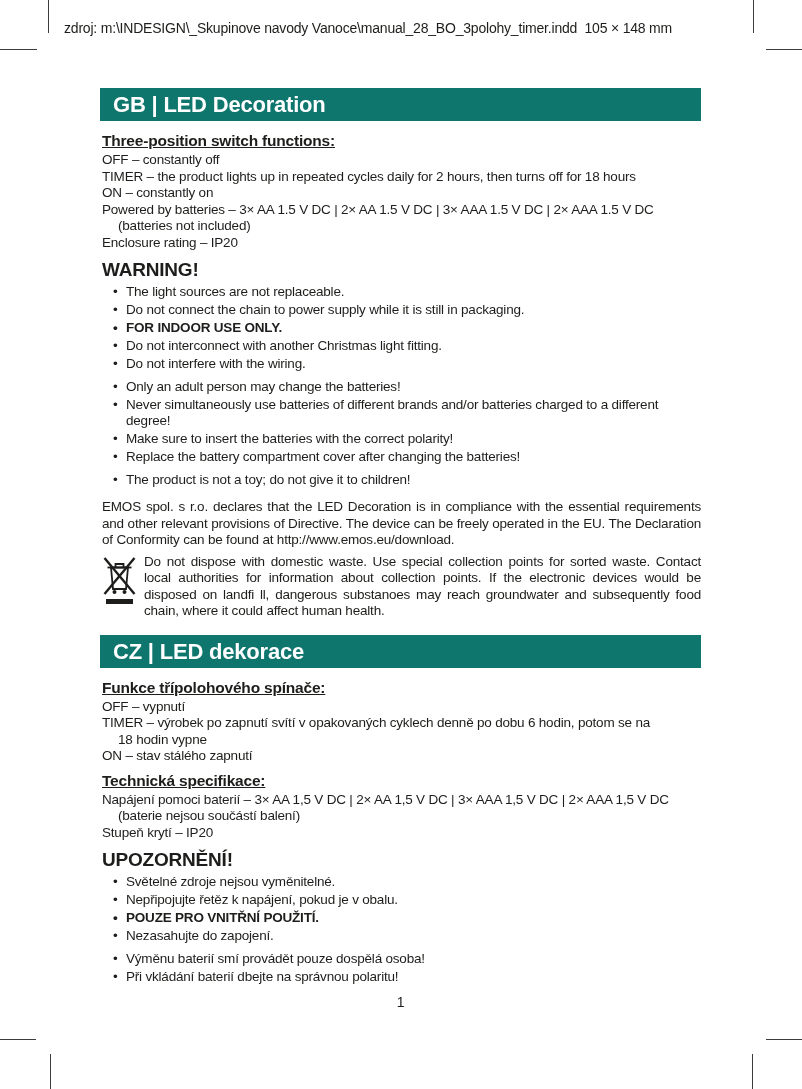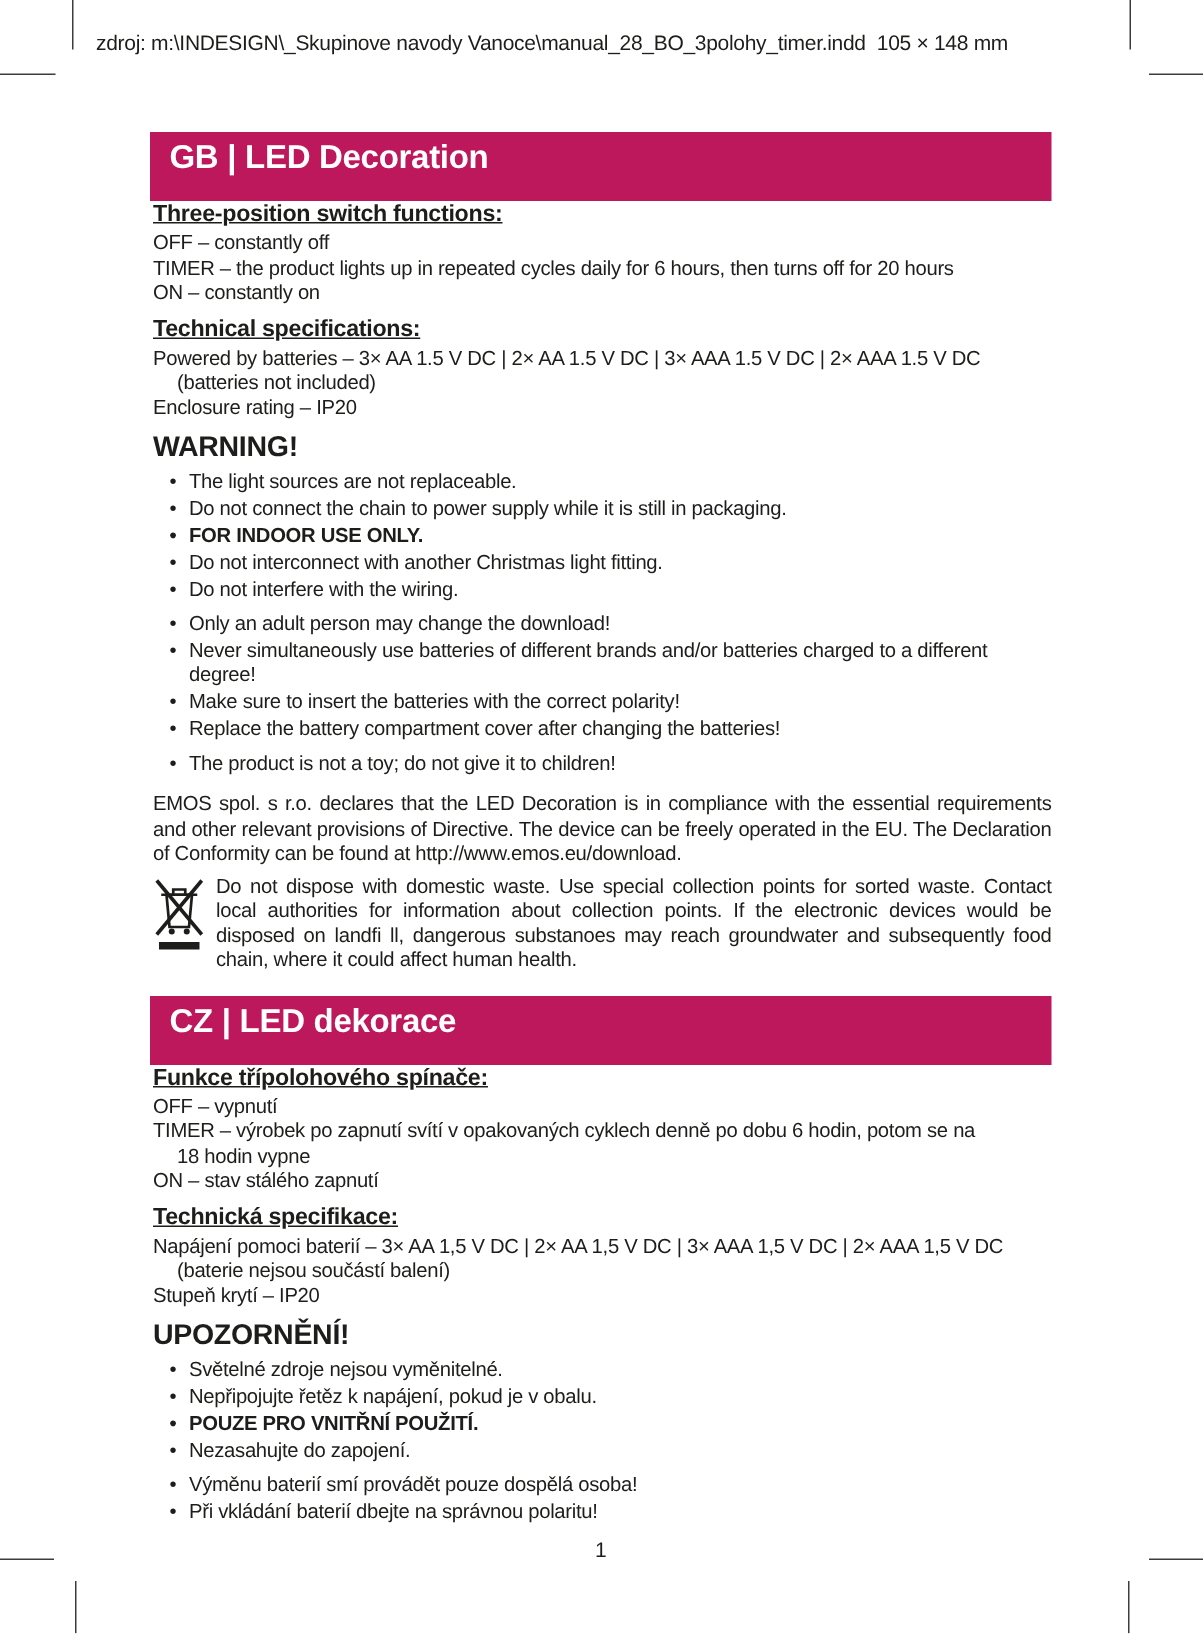--- a/index.html
+++ b/index.html
@@ -45,15 +45,16 @@
   }
 
   .section-bar {
-    background: #be185d;
+    background: #0f766e;
     color: #ffffff;
     font-weight: bold;
     font-size: 22px;
     letter-spacing: -0.2px;
-    height: 46px;
+    height: 33px;
     line-height: 33px;
     padding-left: 13px;
     box-sizing: border-box;
+    margin-bottom: 11px;
   }
   .section-bar.cz { margin-top: 15px; }
 

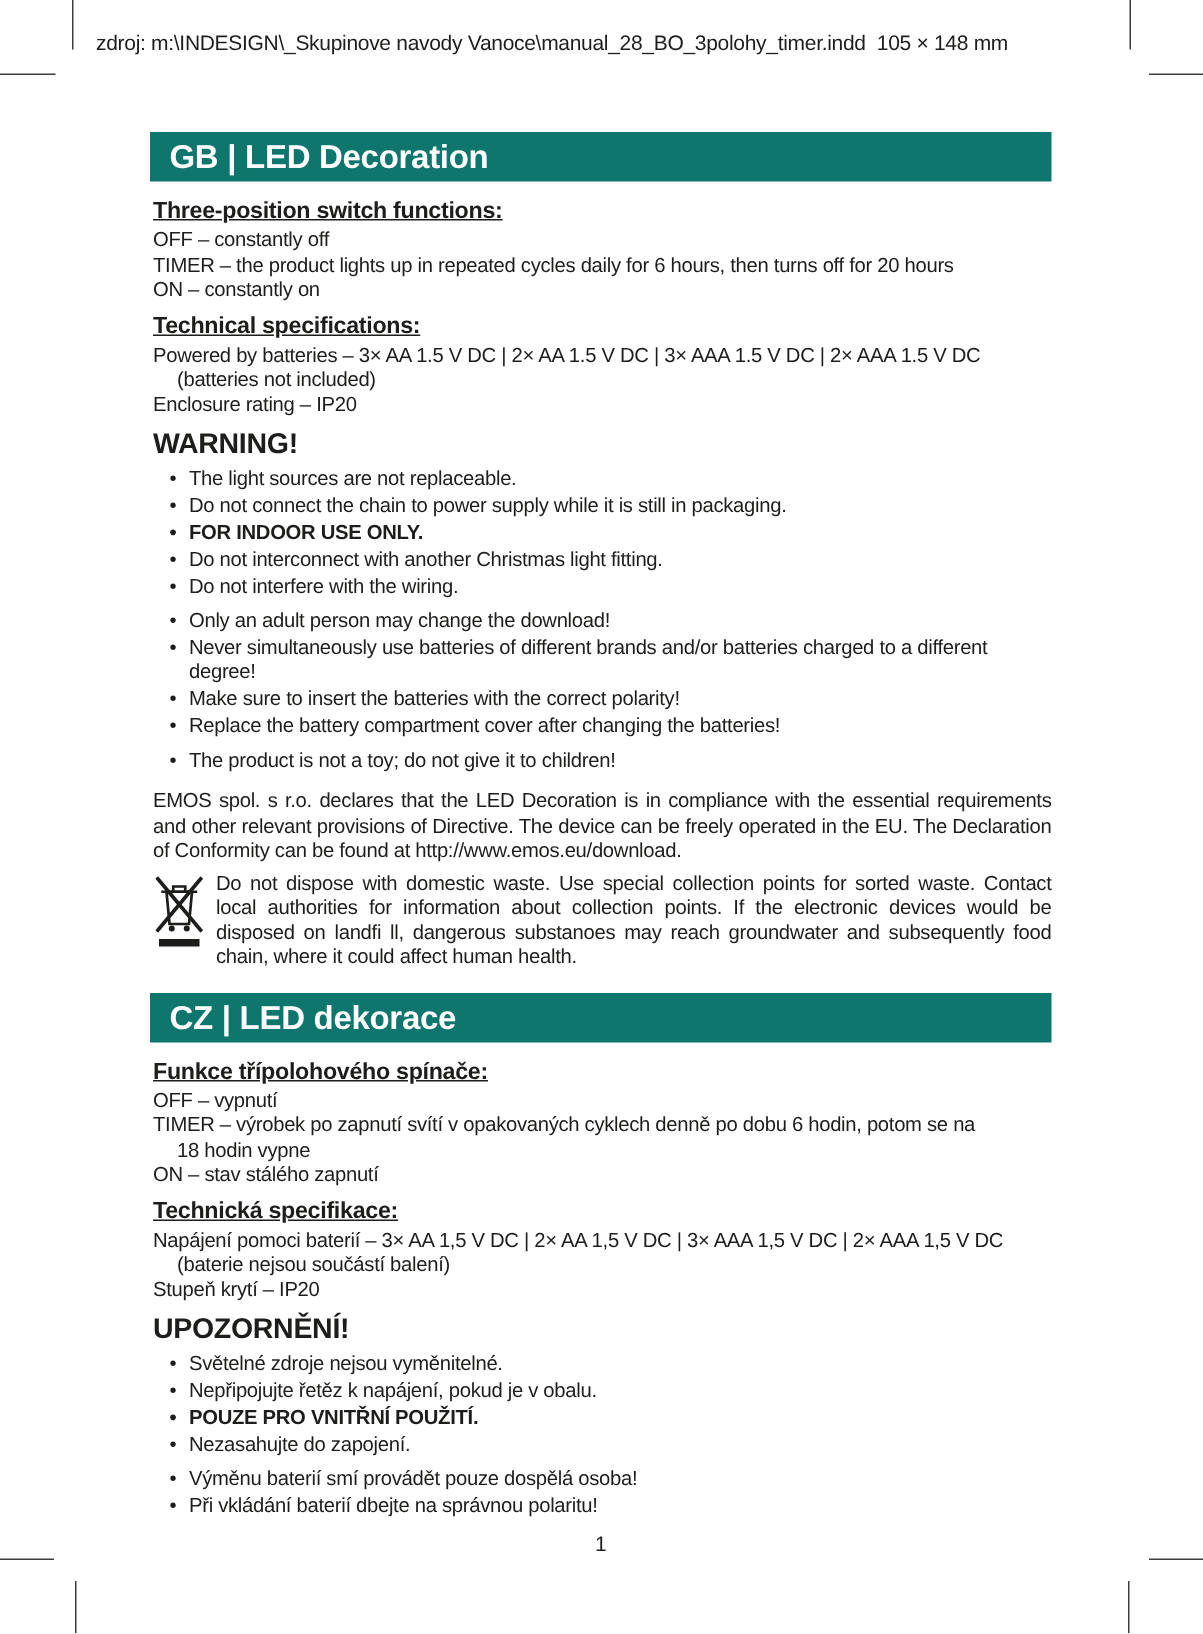--- a/index.html
+++ b/index.html
@@ -157,7 +157,7 @@
 
     <div class="sub-head first">Three-position switch functions:</div>
     <div class="line">OFF – constantly off</div>
-    <div class="line">TIMER – the product lights up in repeated cycles daily for 6 hours, then turns off for 20 hours</div>
+    <div class="line">TIMER – the product lights up in repeated cycles daily for 2 hours, then turns off for 18 hours</div>
     <div class="line">ON – constantly on</div>
 
     <div class="sub-head">Technical specifications:</div>

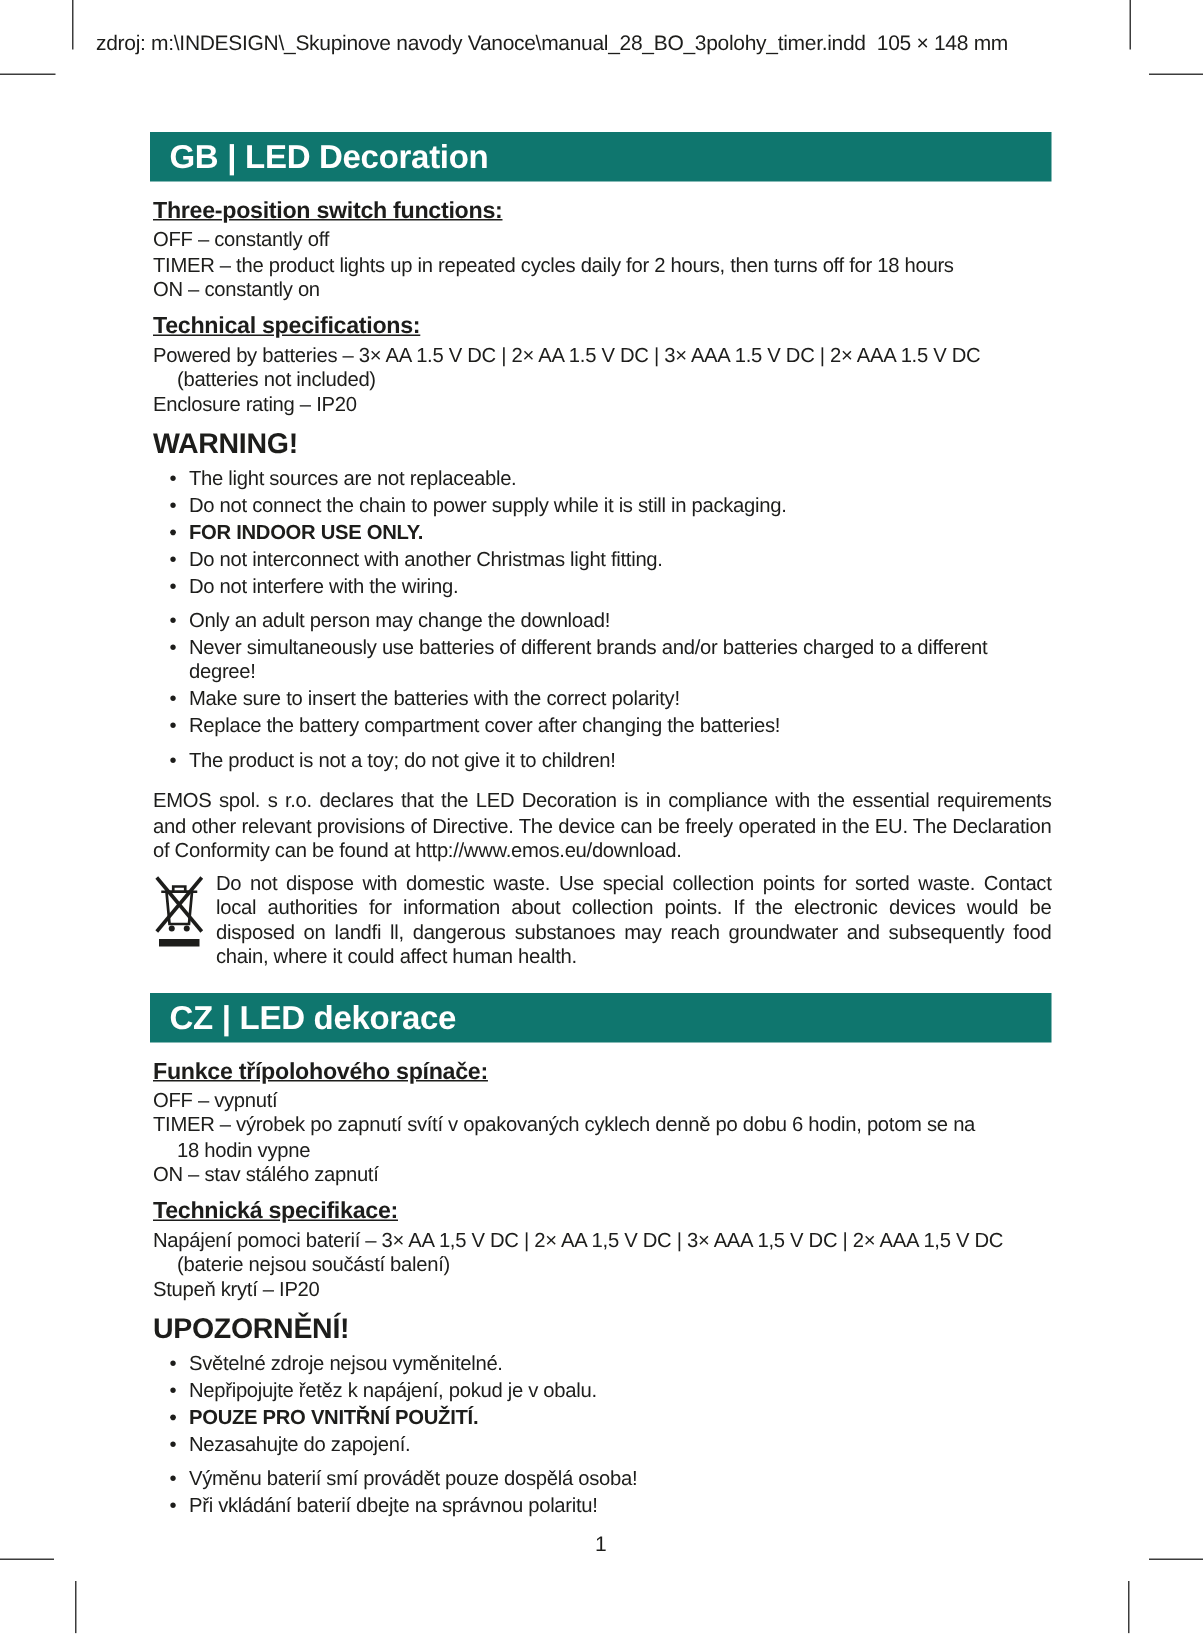--- a/index.html
+++ b/index.html
@@ -160,7 +160,6 @@
     <div class="line">TIMER – the product lights up in repeated cycles daily for 2 hours, then turns off for 18 hours</div>
     <div class="line">ON – constantly on</div>
 
-    <div class="sub-head">Technical specifications:</div>
     <div class="line">Powered by batteries – 3× AA 1.5 V DC | 2× AA 1.5 V DC | 3× AAA 1.5 V DC | 2× AAA 1.5 V DC</div>
     <div class="line indent">(batteries not included)</div>
     <div class="line">Enclosure rating – IP20</div>

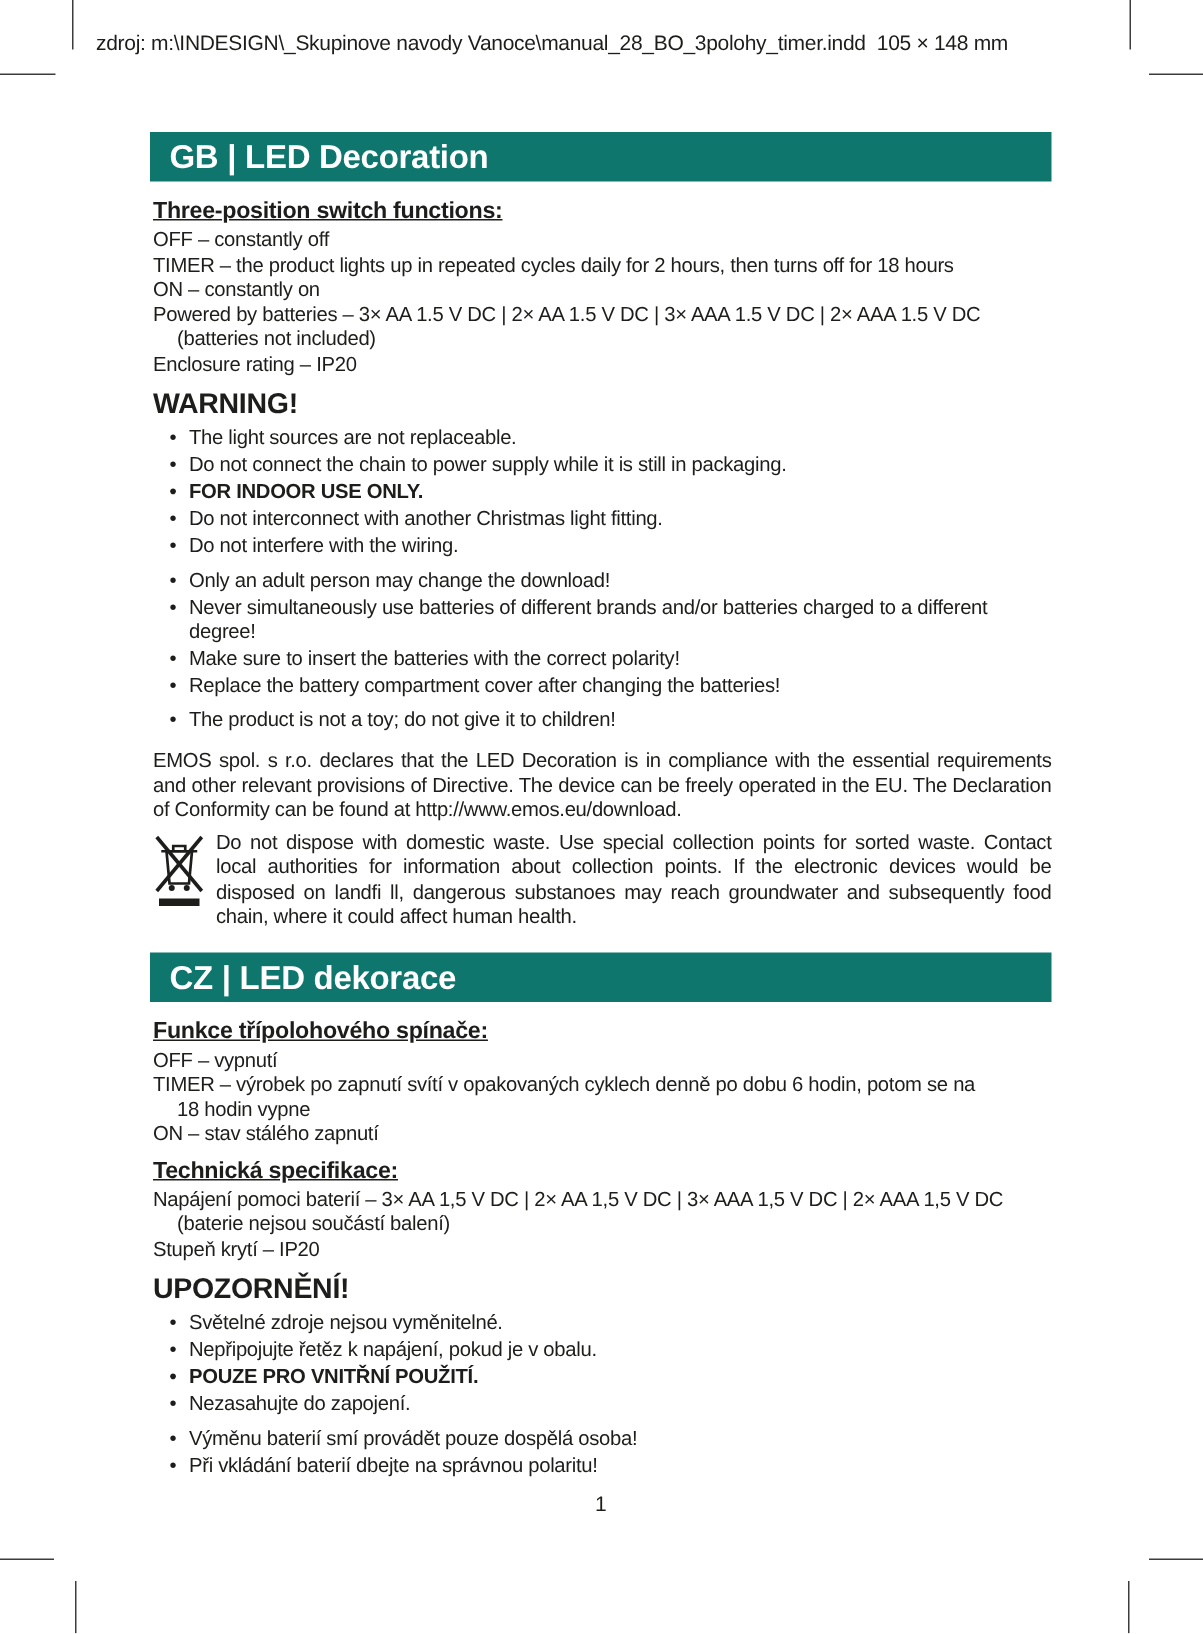--- a/index.html
+++ b/index.html
@@ -171,7 +171,7 @@
       <li class="bold">FOR INDOOR USE ONLY.</li>
       <li>Do not interconnect with another Christmas light fitting.</li>
       <li>Do not interfere with the wiring.</li>
-      <li class="gap">Only an adult person may change the download!</li>
+      <li class="gap">Only an adult person may change the batteries!</li>
       <li>Never simultaneously use batteries of different brands and/or batteries charged to a different degree!</li>
       <li>Make sure to insert the batteries with the correct polarity!</li>
       <li>Replace the battery compartment cover after changing the batteries!</li>

